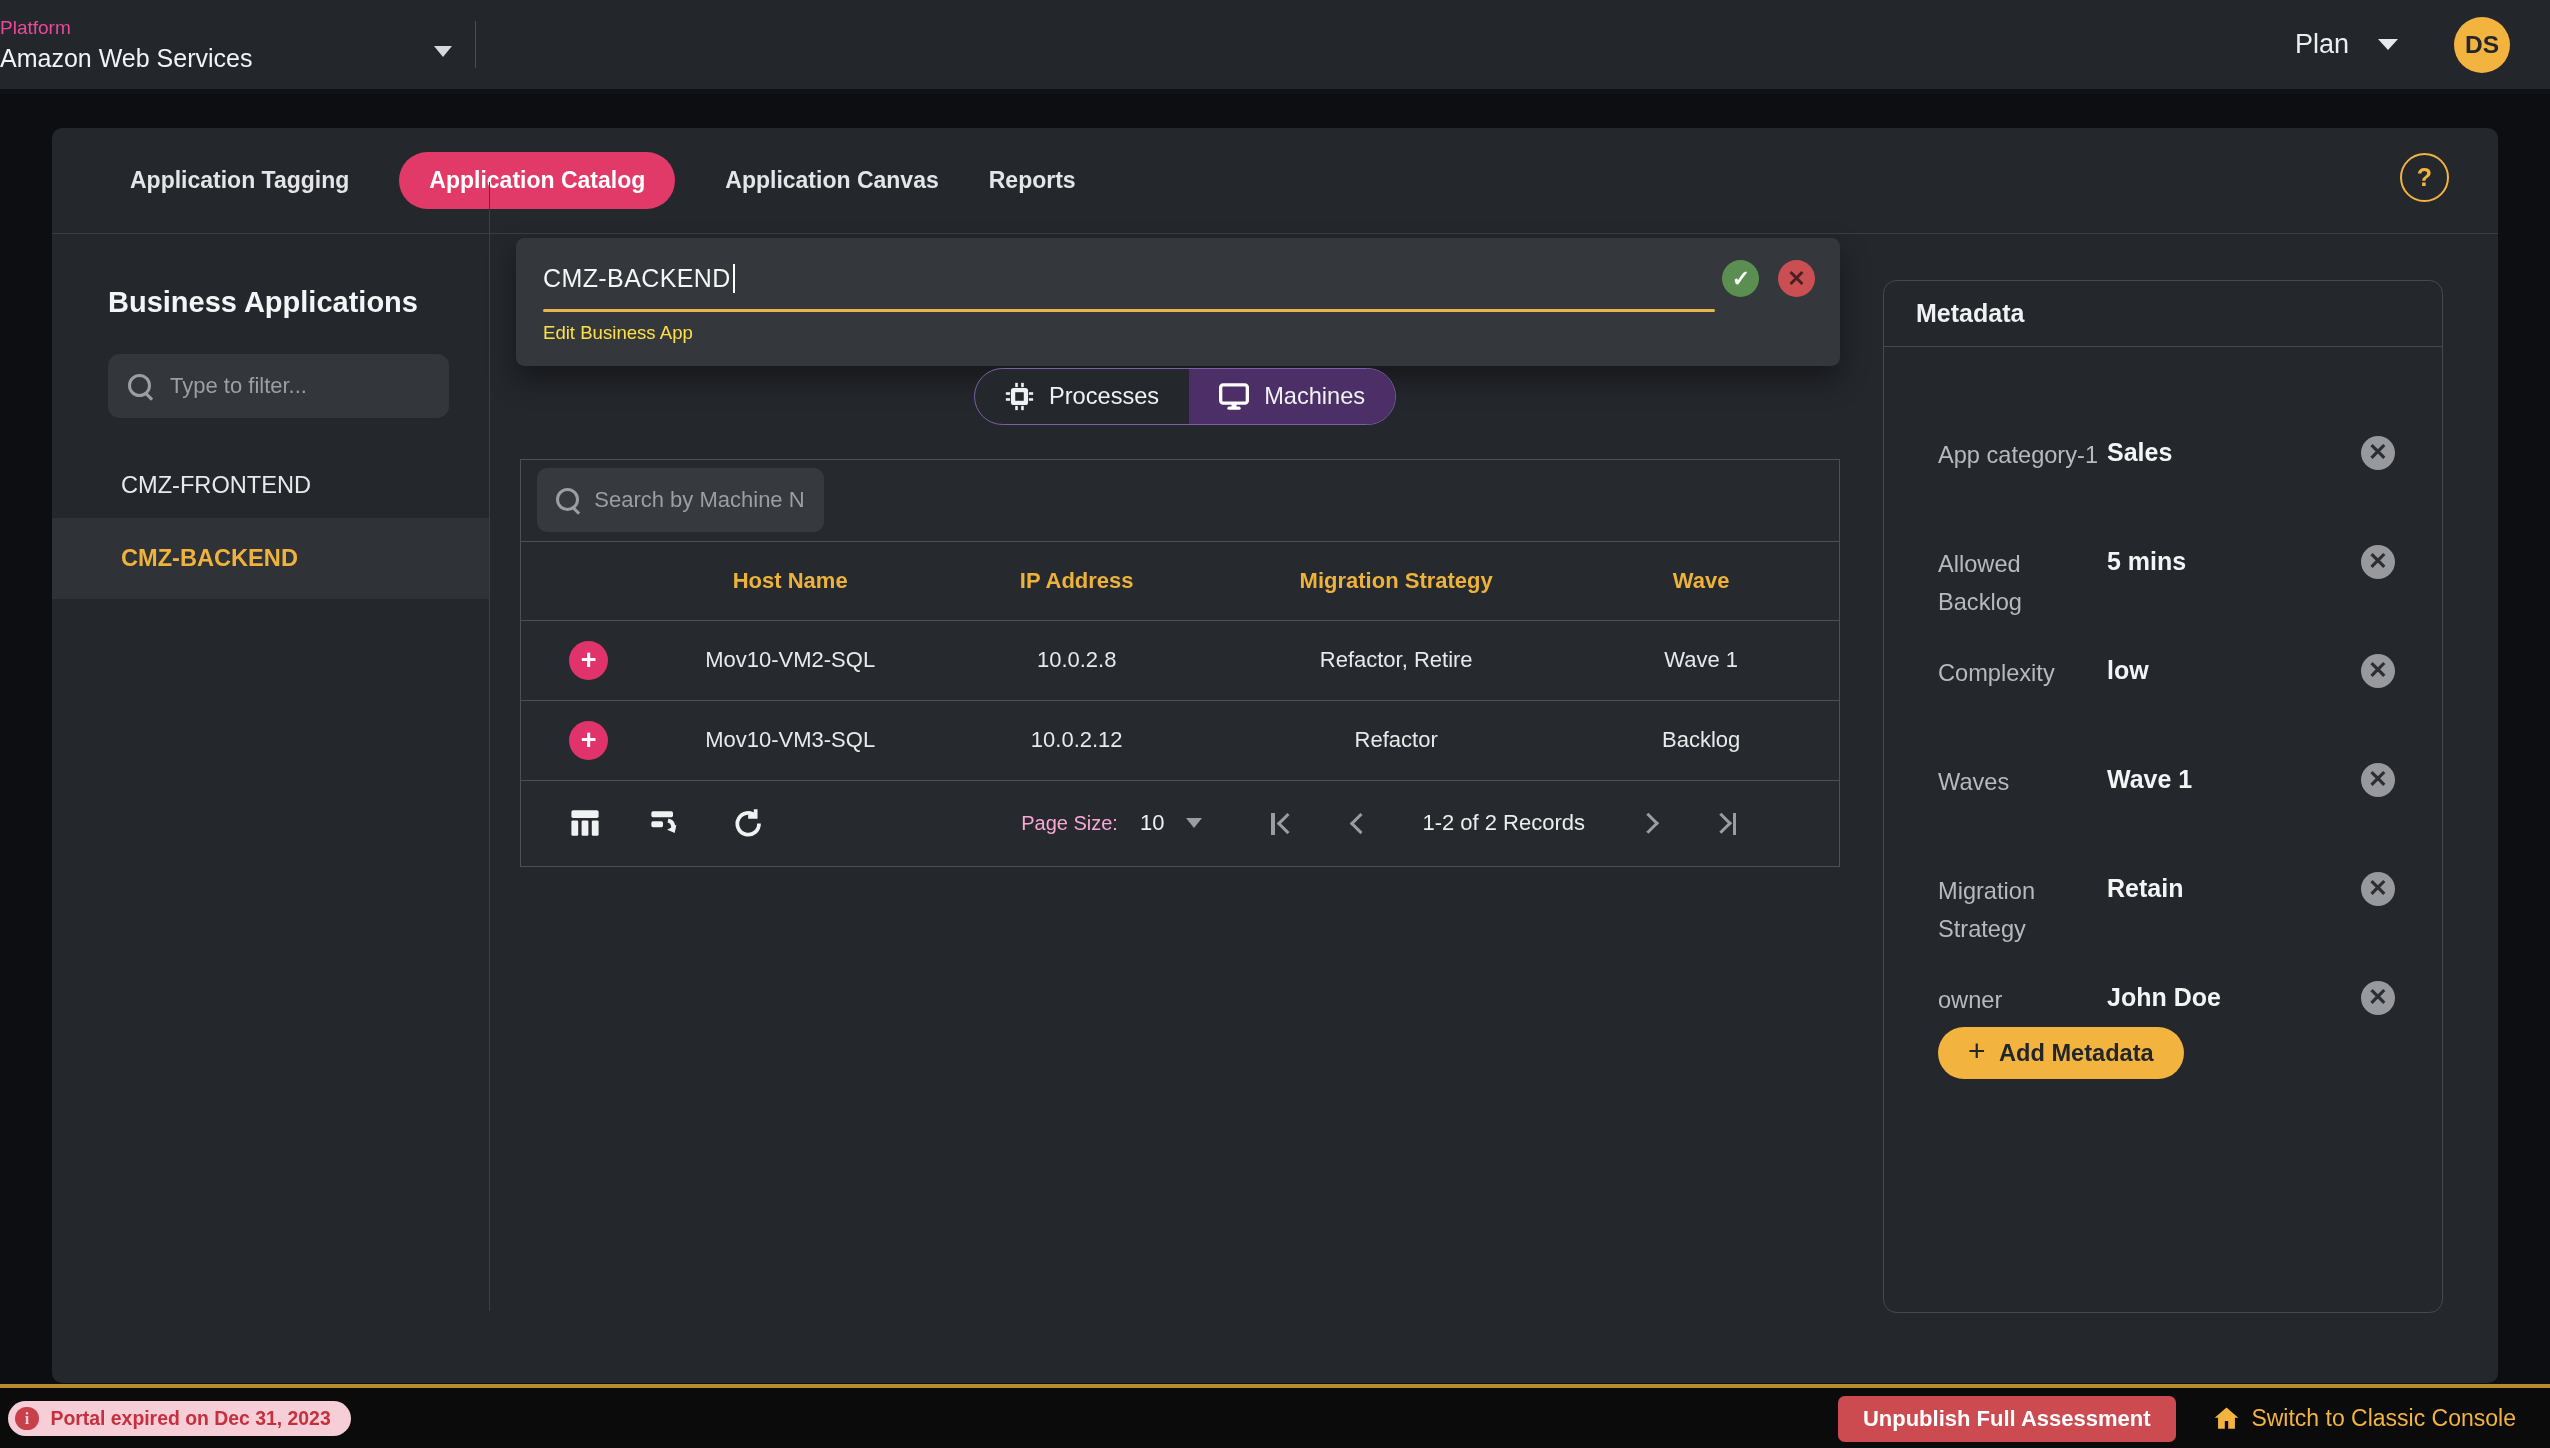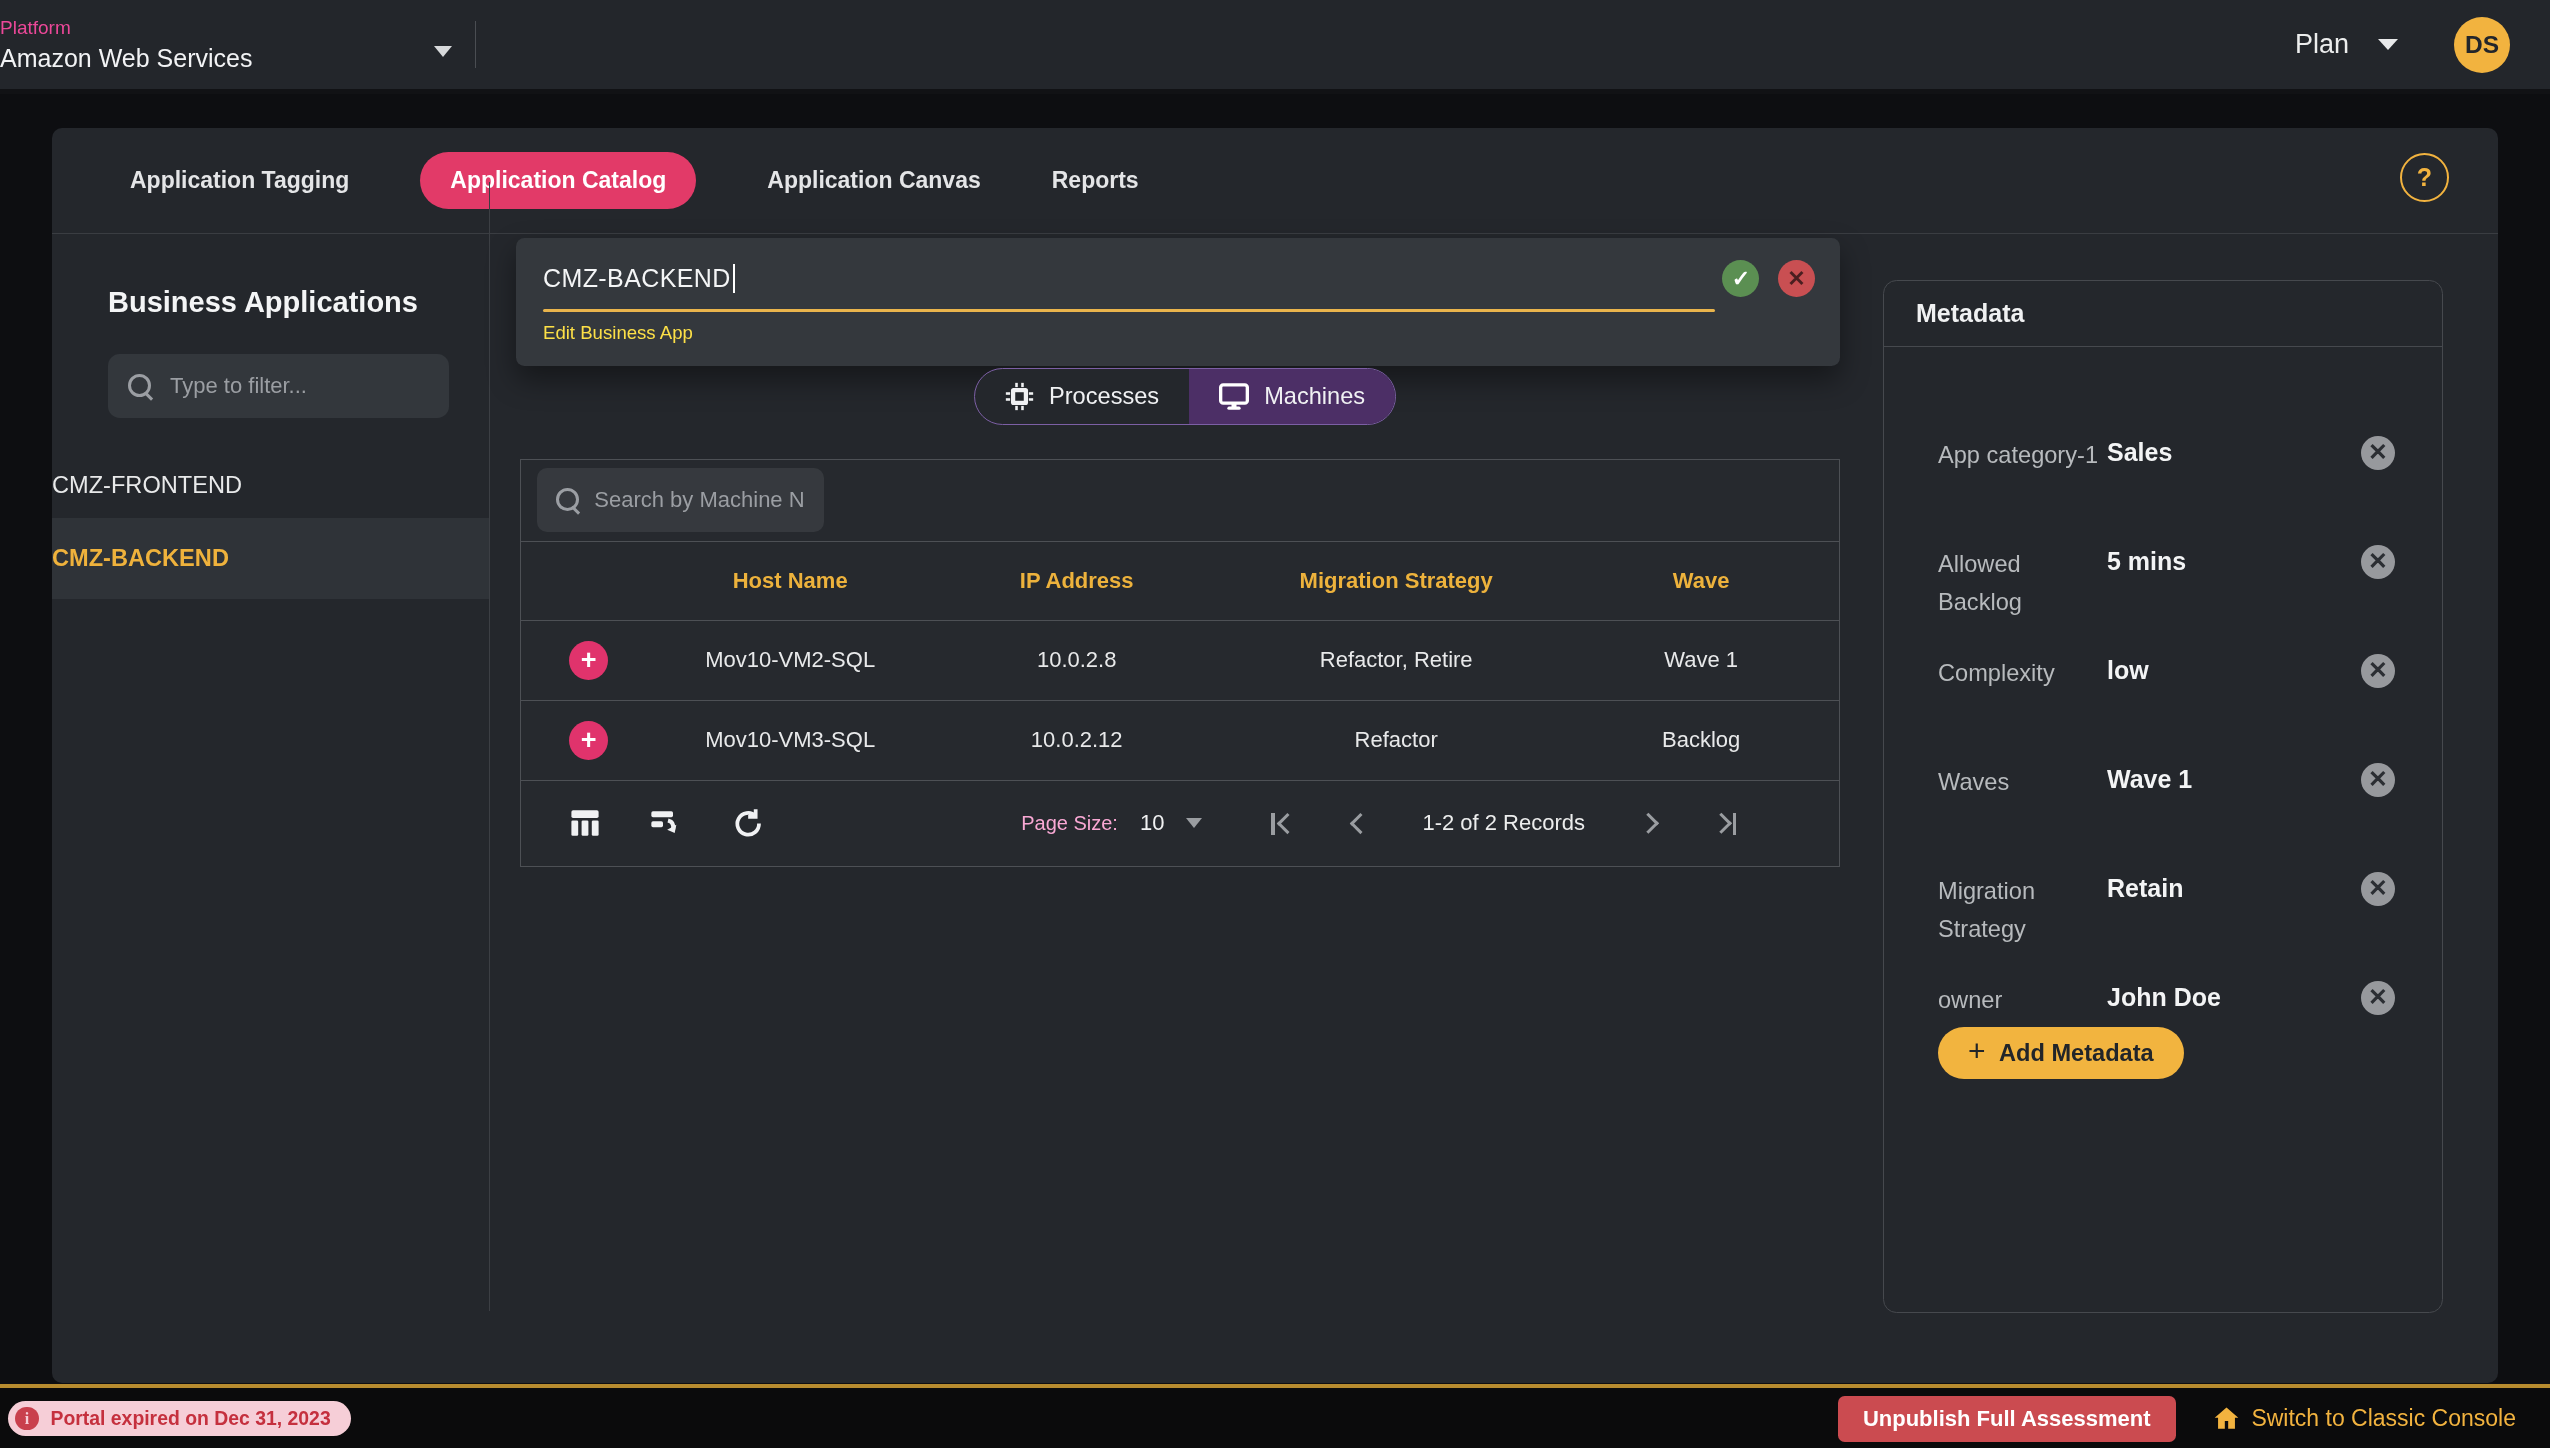--- a/index.html
+++ b/index.html
@@ -200,7 +200,7 @@
 <div class="main-panel">
 
   <div class="tabbar">
-    <div style="display:flex;align-items:flex-start;gap:71px;">
+    <div style="display:flex;align-items:flex-start;gap:50px;">
         <div class="tab">Application Tagging</div>
         <div class="tab active">Application Catalog</div>
         <div class="tab">Application Canvas</div>

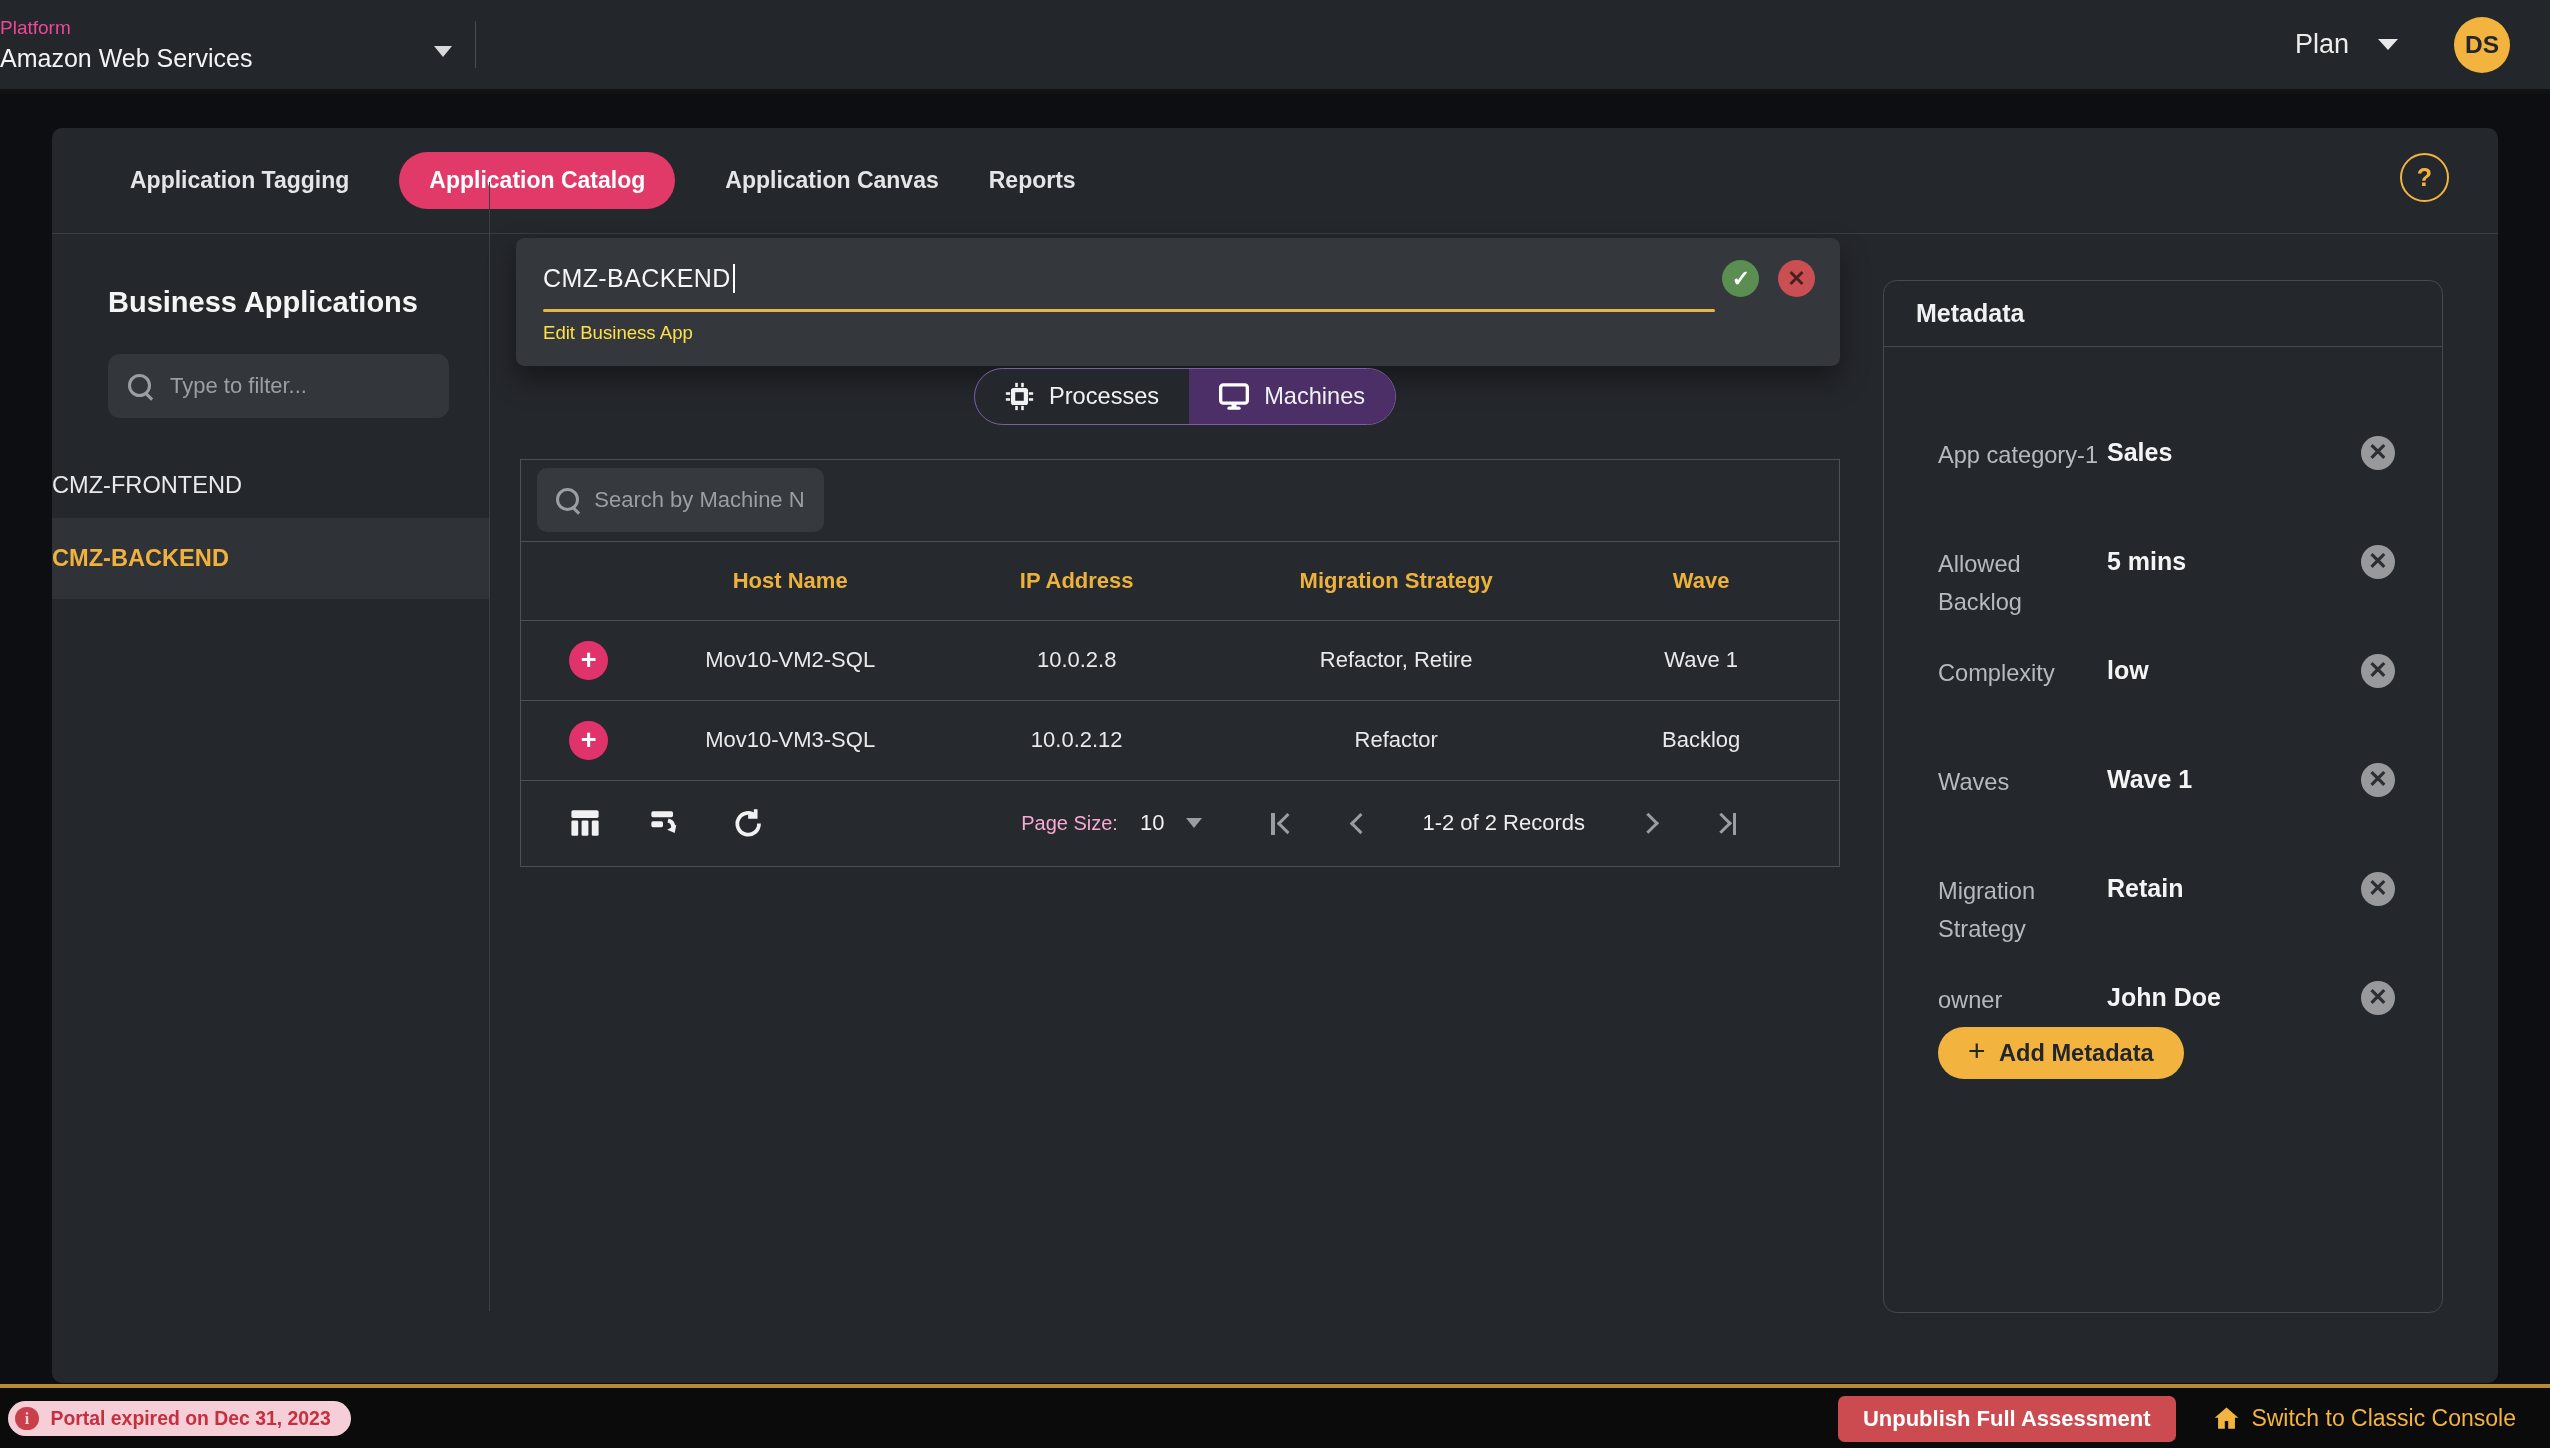--- a/index.html
+++ b/index.html
@@ -75,7 +75,7 @@
   }
   .filter-input input::placeholder, .machine-search input::placeholder { color:#9b9ea3; }
   .app-list { margin-top:34px; }
-  .app-item { height:66px; display:flex; align-items:center; font-size:23.6px; color:#e8e9ea; cursor:pointer; }
+  .app-item { height:66px; display:flex; align-items:center; padding-left:69px; font-size:23.6px; color:#e8e9ea; cursor:pointer; }
   .app-item.selected { height:81px; background:#2f3338; color:#efb23c; font-weight:700; }
   .vdivider { position:absolute; left:437px; top:54px; bottom:72px; width:0.8px; background:#3c3f44; }
   

